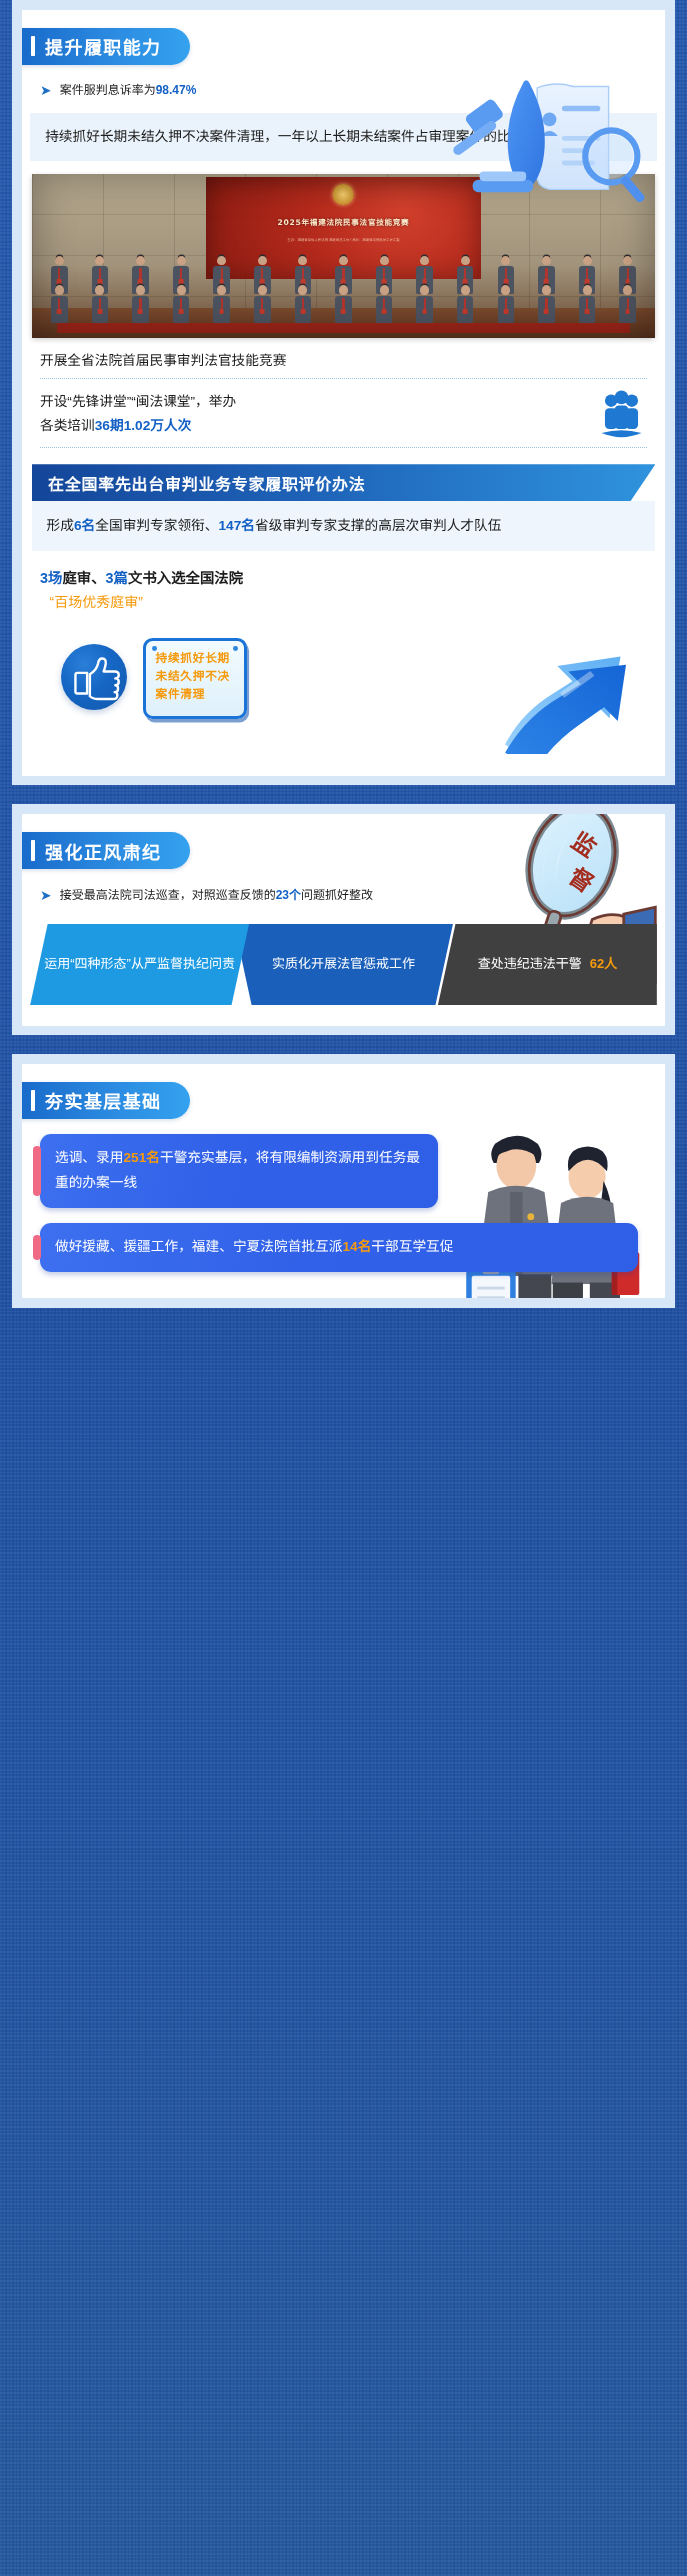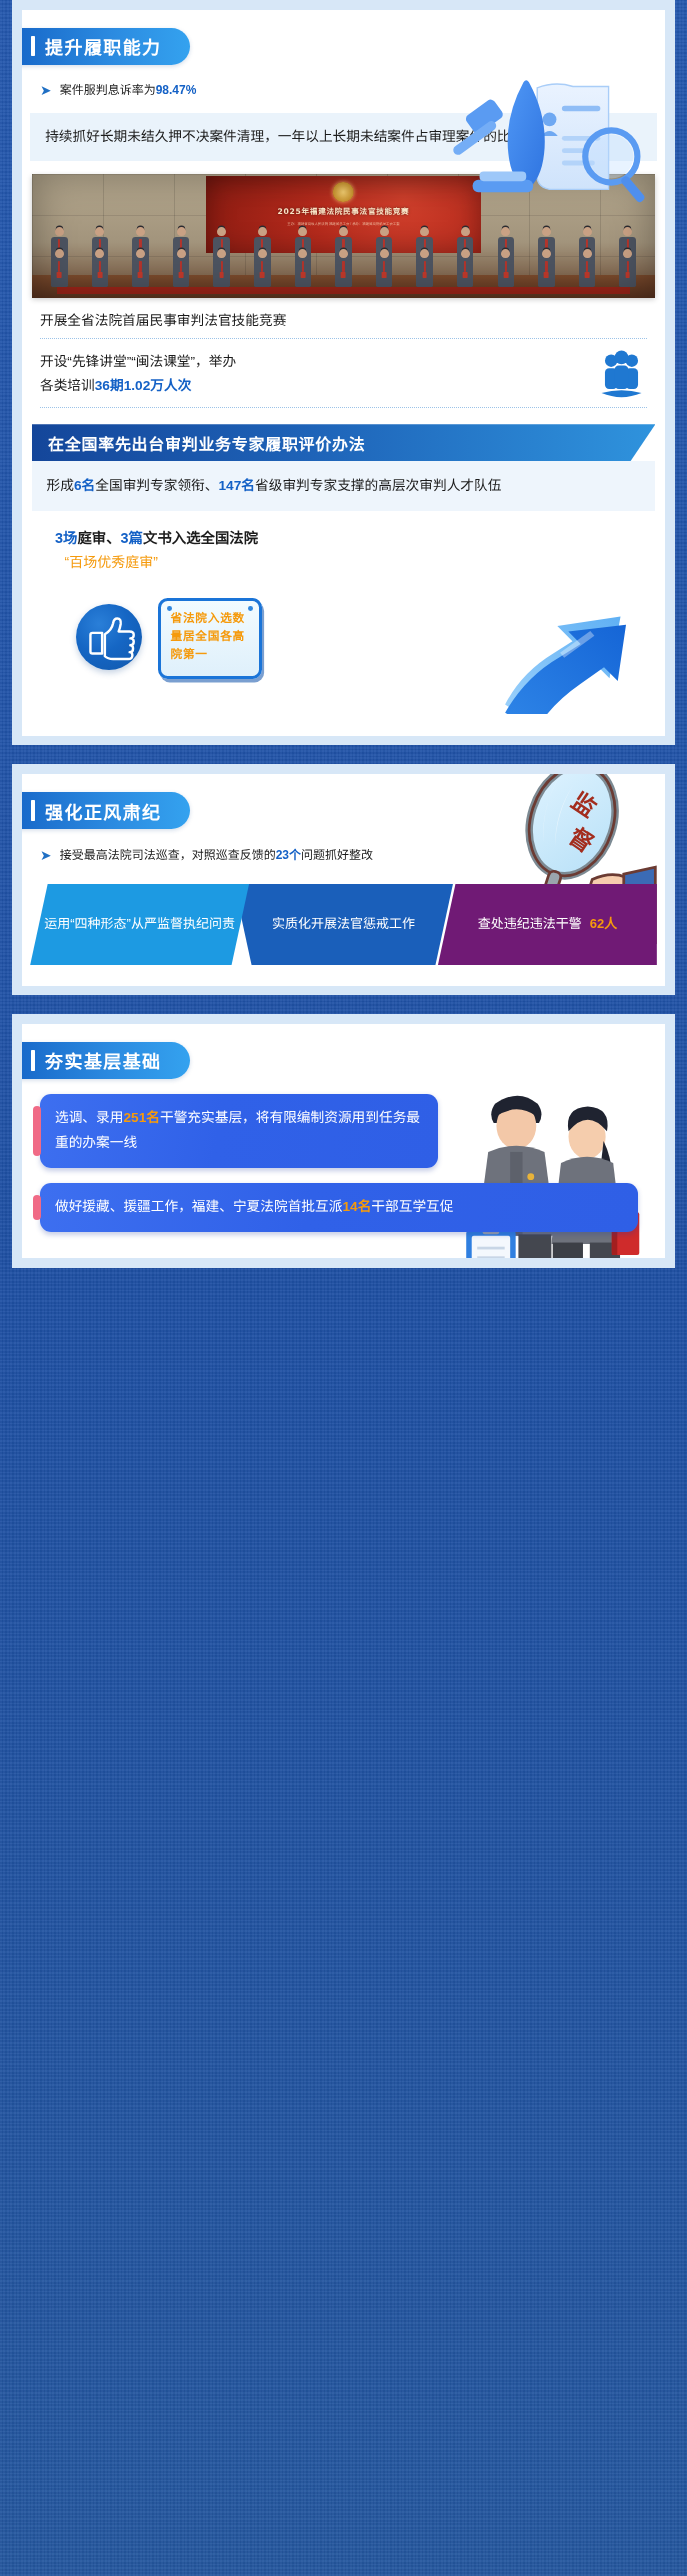--- a/index.html
+++ b/index.html
@@ -75,7 +75,7 @@
   
   .photo-wrap{ margin:12.4px 9.6px 0 9.6px; position:relative; }
   .photo{
-    width:100%; height:124px; position:relative; overflow:hidden;
+    width:100%; height:164px; position:relative; overflow:hidden;
     background:linear-gradient(180deg,#b6a98f 0%,#a2947c 55%,#6b4a33 100%);
     box-shadow:0 2.1px 5.5px rgba(0,0,0,.22);
   }

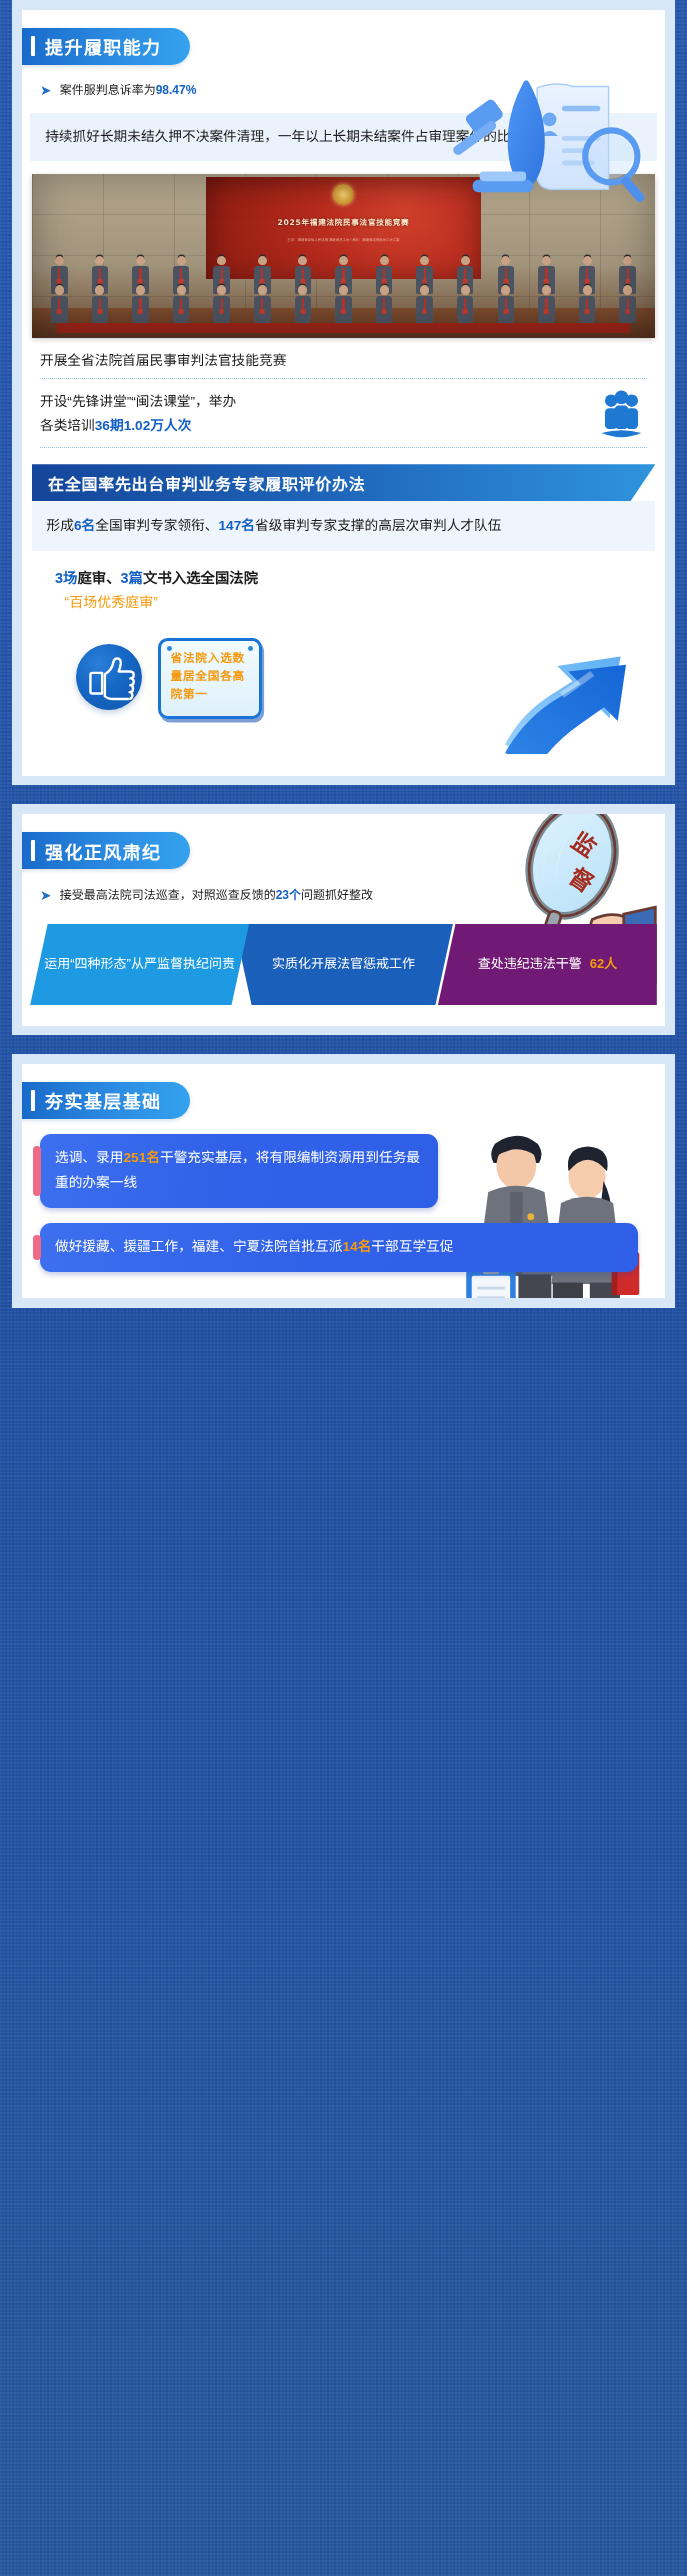--- a/index.html
+++ b/index.html
@@ -176,7 +176,7 @@
   .pill .t{ color:#fff; font-weight:bold; font-size:15px; letter-spacing:0.7px;}
 
   
-  .hl{ position:relative; padding:15px 18px 0 33px; }
+  .hl{ position:relative; padding:15px 18px 0 18px; }
   .hl .l1{ font-size:14.4px; font-weight:bold; color:#1c1c1c; line-height:1.7;}
   .hl .q{ font-size:14px; font-weight:normal; color:#f59a0c; line-height:1.75; padding-left:9.6px;}
 

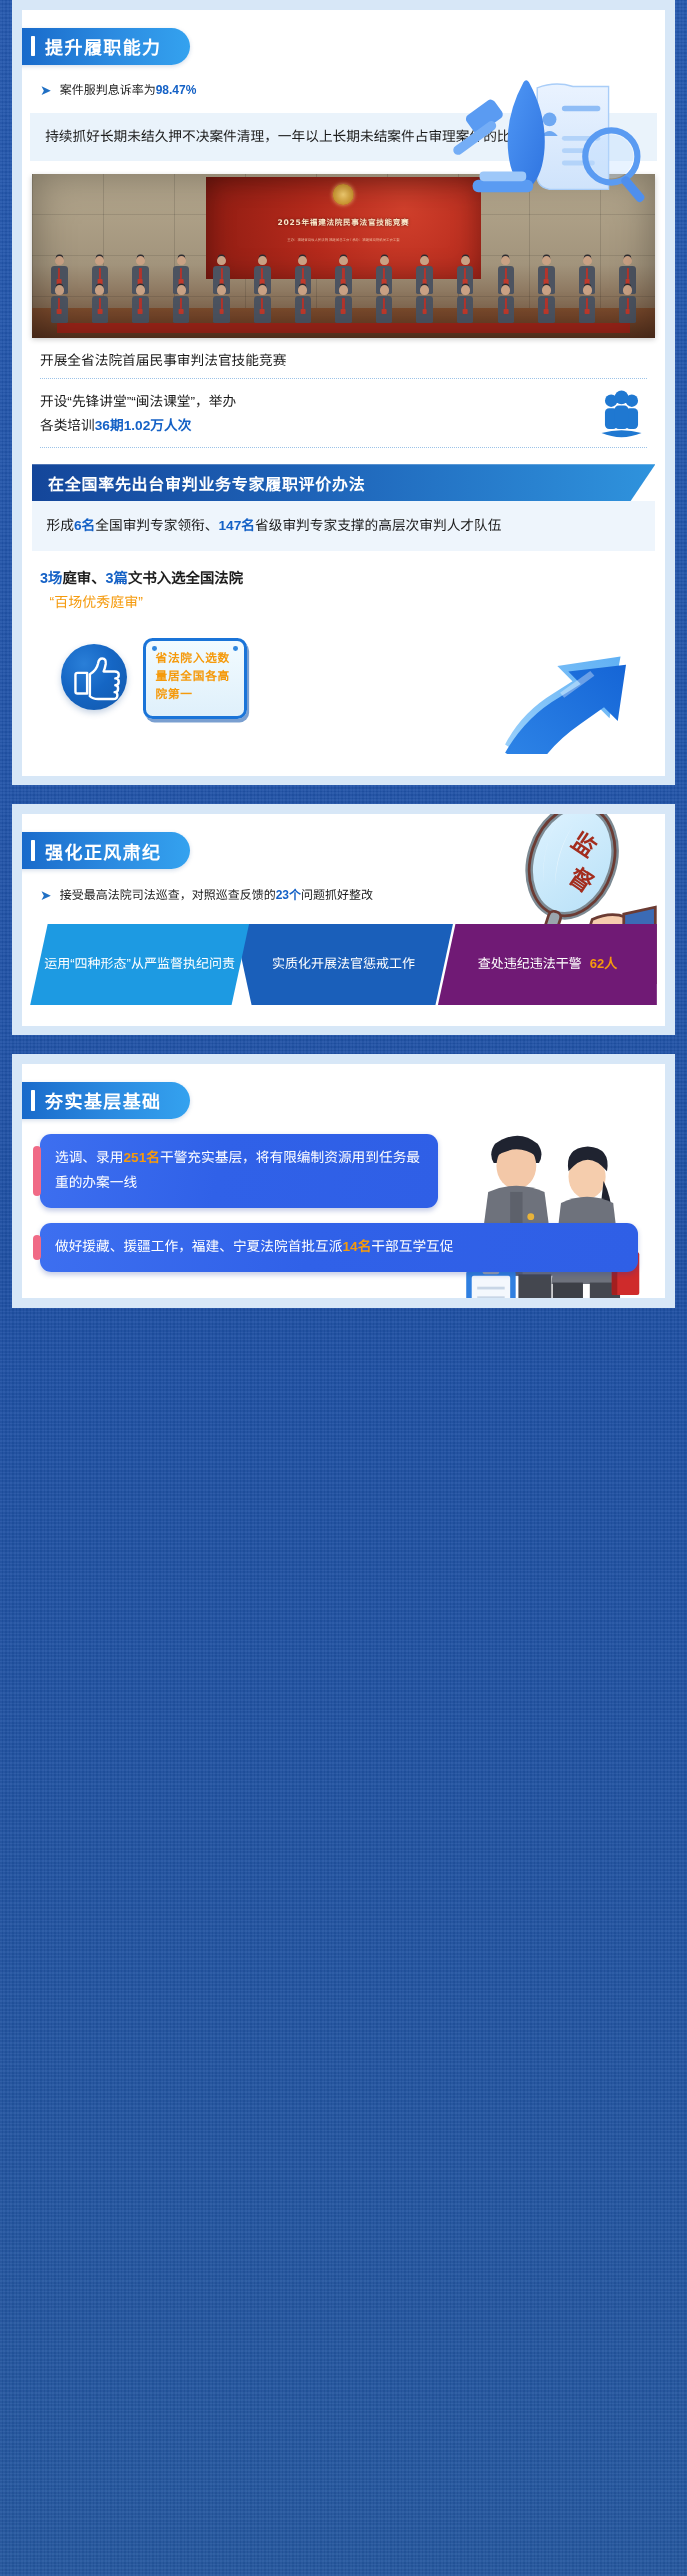--- a/index.html
+++ b/index.html
@@ -486,7 +486,7 @@
           <div class="sign">
             <span class="dot"></span>
             <span class="dot r"></span>
-            <div class="t">省法院入选数量居全国各高院第一</div>
+            <div class="t">持续抓好长期未结久押不决案件清理</div>
           </div>
 
           <div class="arrow">

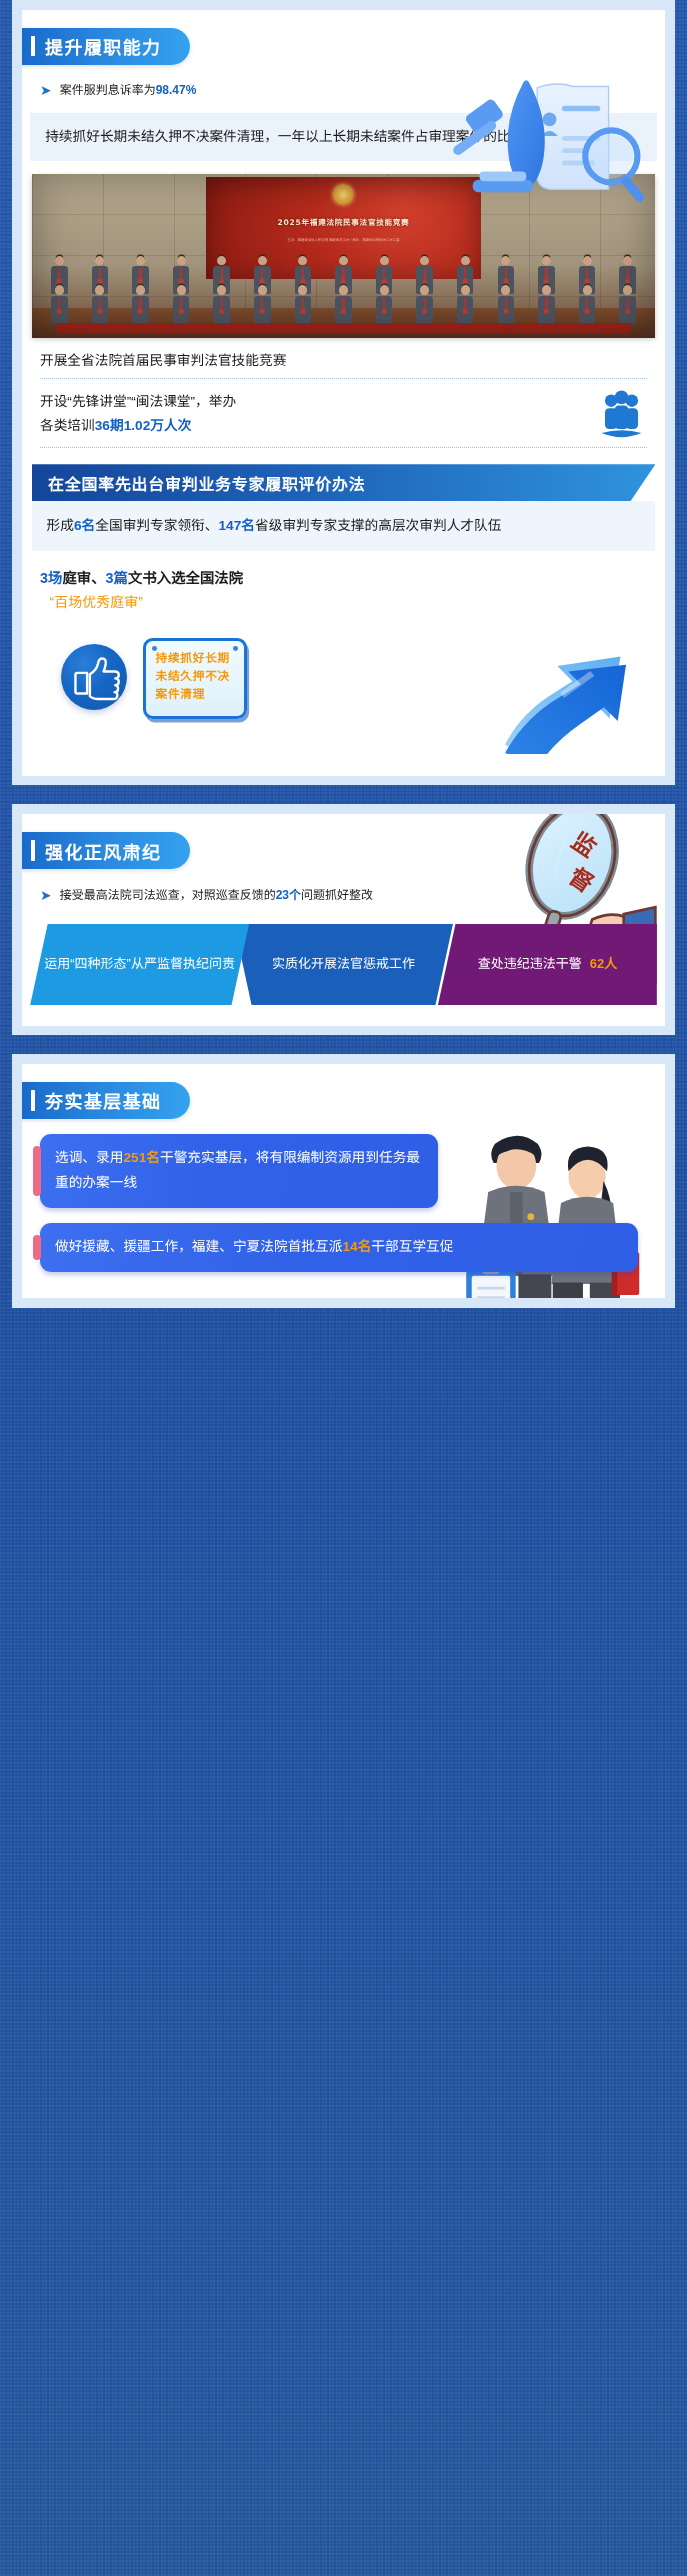--- a/index.html
+++ b/index.html
@@ -215,7 +215,7 @@
   }
   .col.c1{ background:#1a5fba; clip-path:polygon(0 0,100% 0,92% 100%,8% 100%); margin-right:-15px;}
   .col.c2{ background:#1d9ae2; clip-path:polygon(8% 0,100% 0,92% 100%,0 100%); margin-right:-15px; z-index:2;}
-  .col.c3{ background:#701a75; clip-path:polygon(8% 0,100% 0,100% 100%,0 100%);gap:8px; }
+  .col.c3{ background:#404040; clip-path:polygon(8% 0,100% 0,100% 100%,0 100%);gap:8px; }
   .col .num-orange{ color:#f59a0c; font-weight:bold; }
 
   

